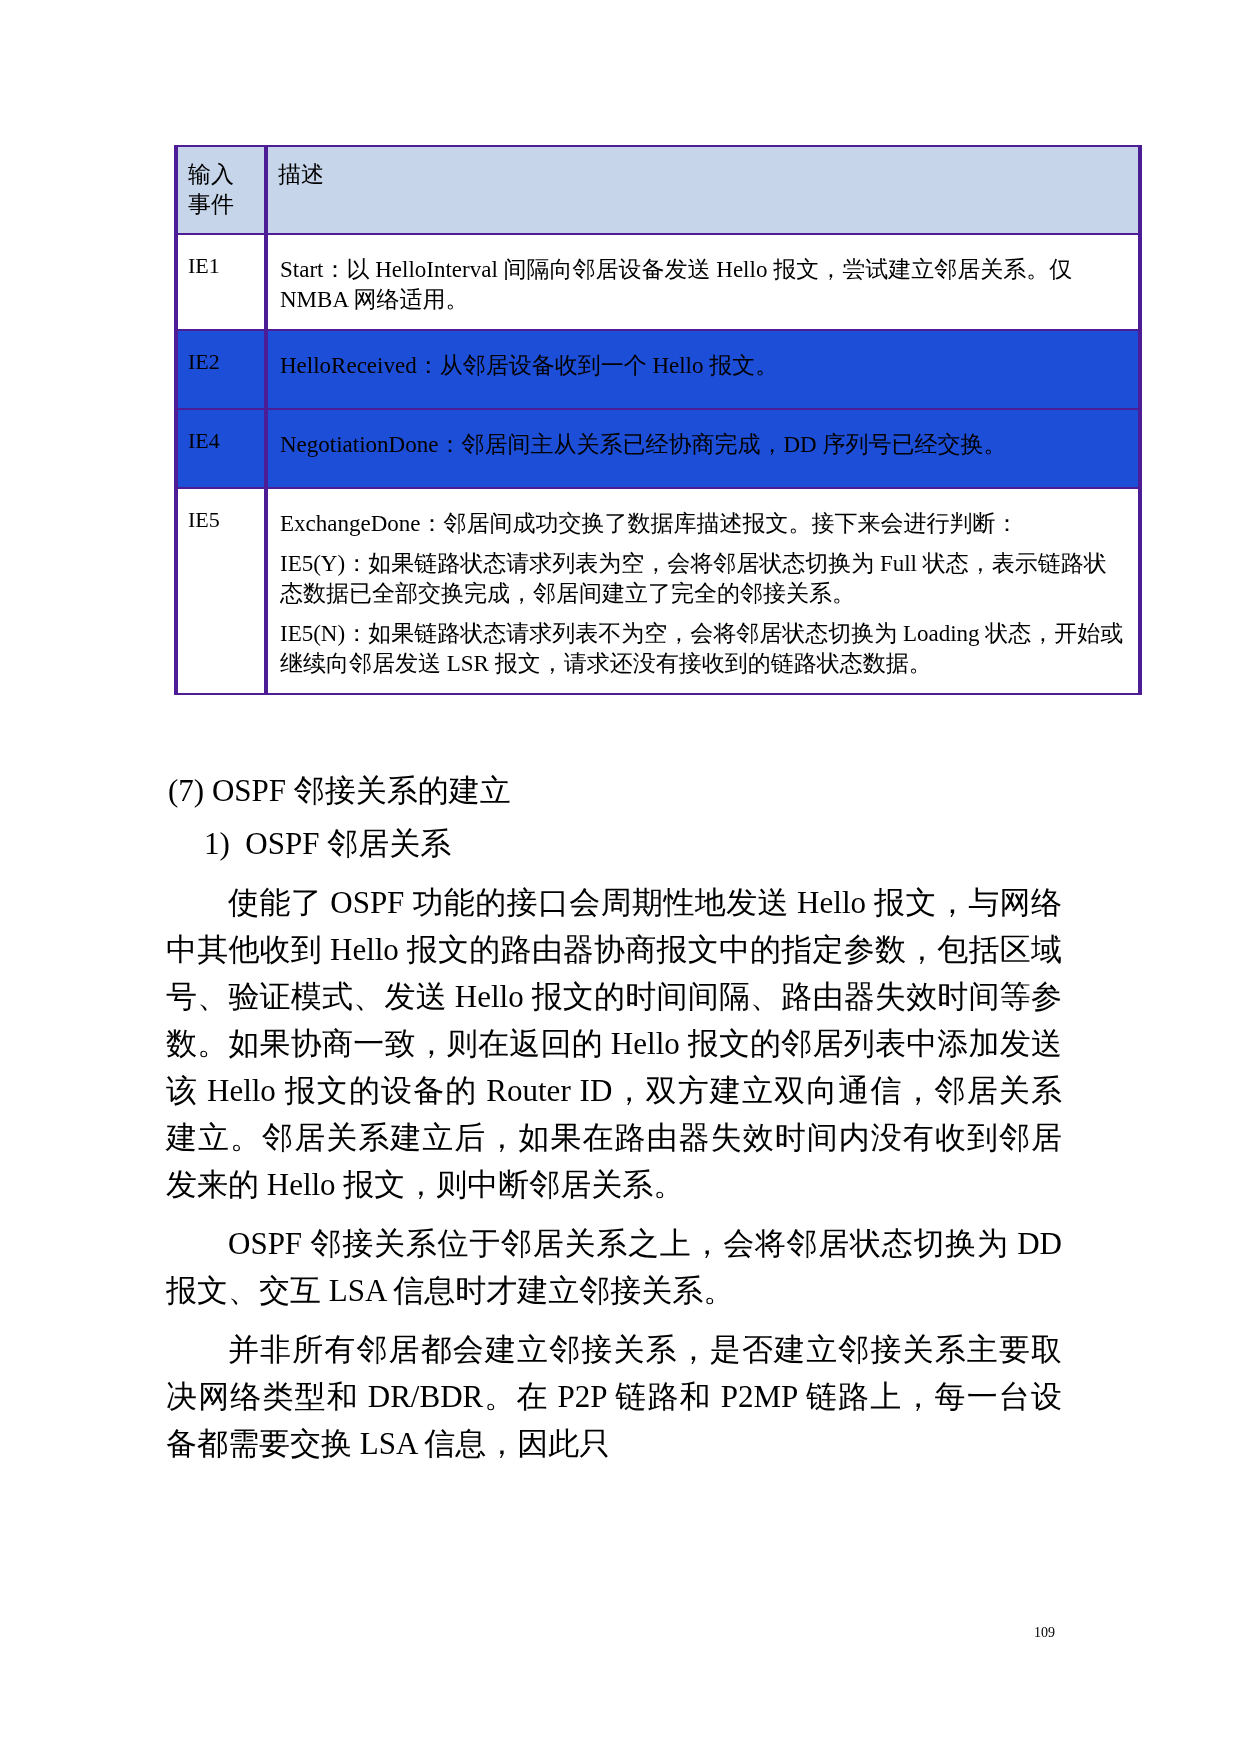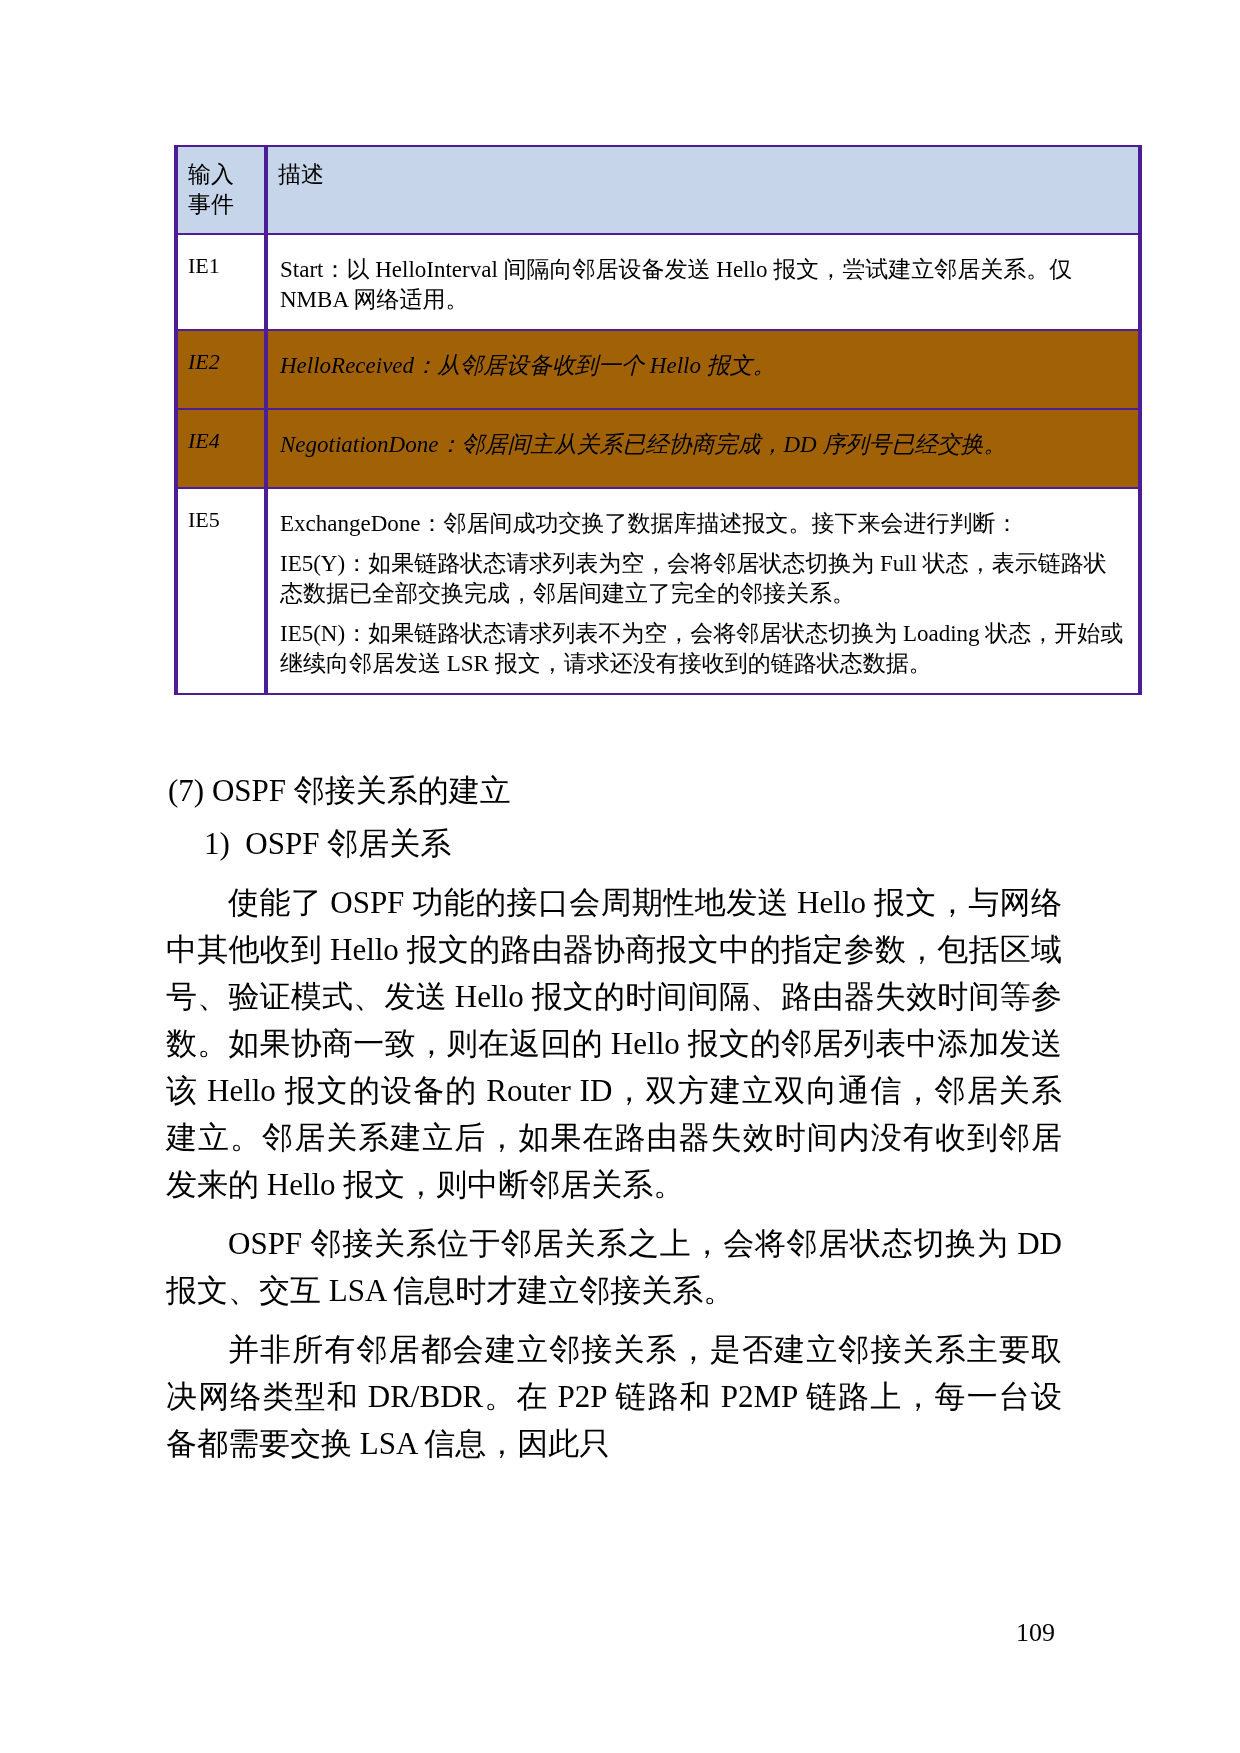--- a/index.html
+++ b/index.html
@@ -53,7 +53,7 @@
   }
   td.col-desc p { margin: 0 0 10px 0; }
   td.col-desc p:last-child { margin-bottom: 0; }
-  tr.banded td { background: #a16207; font-style: italic; }
+  tr.banded td { background: #1d4ed8; }
   
   .body-text {
     font-size: 31px;

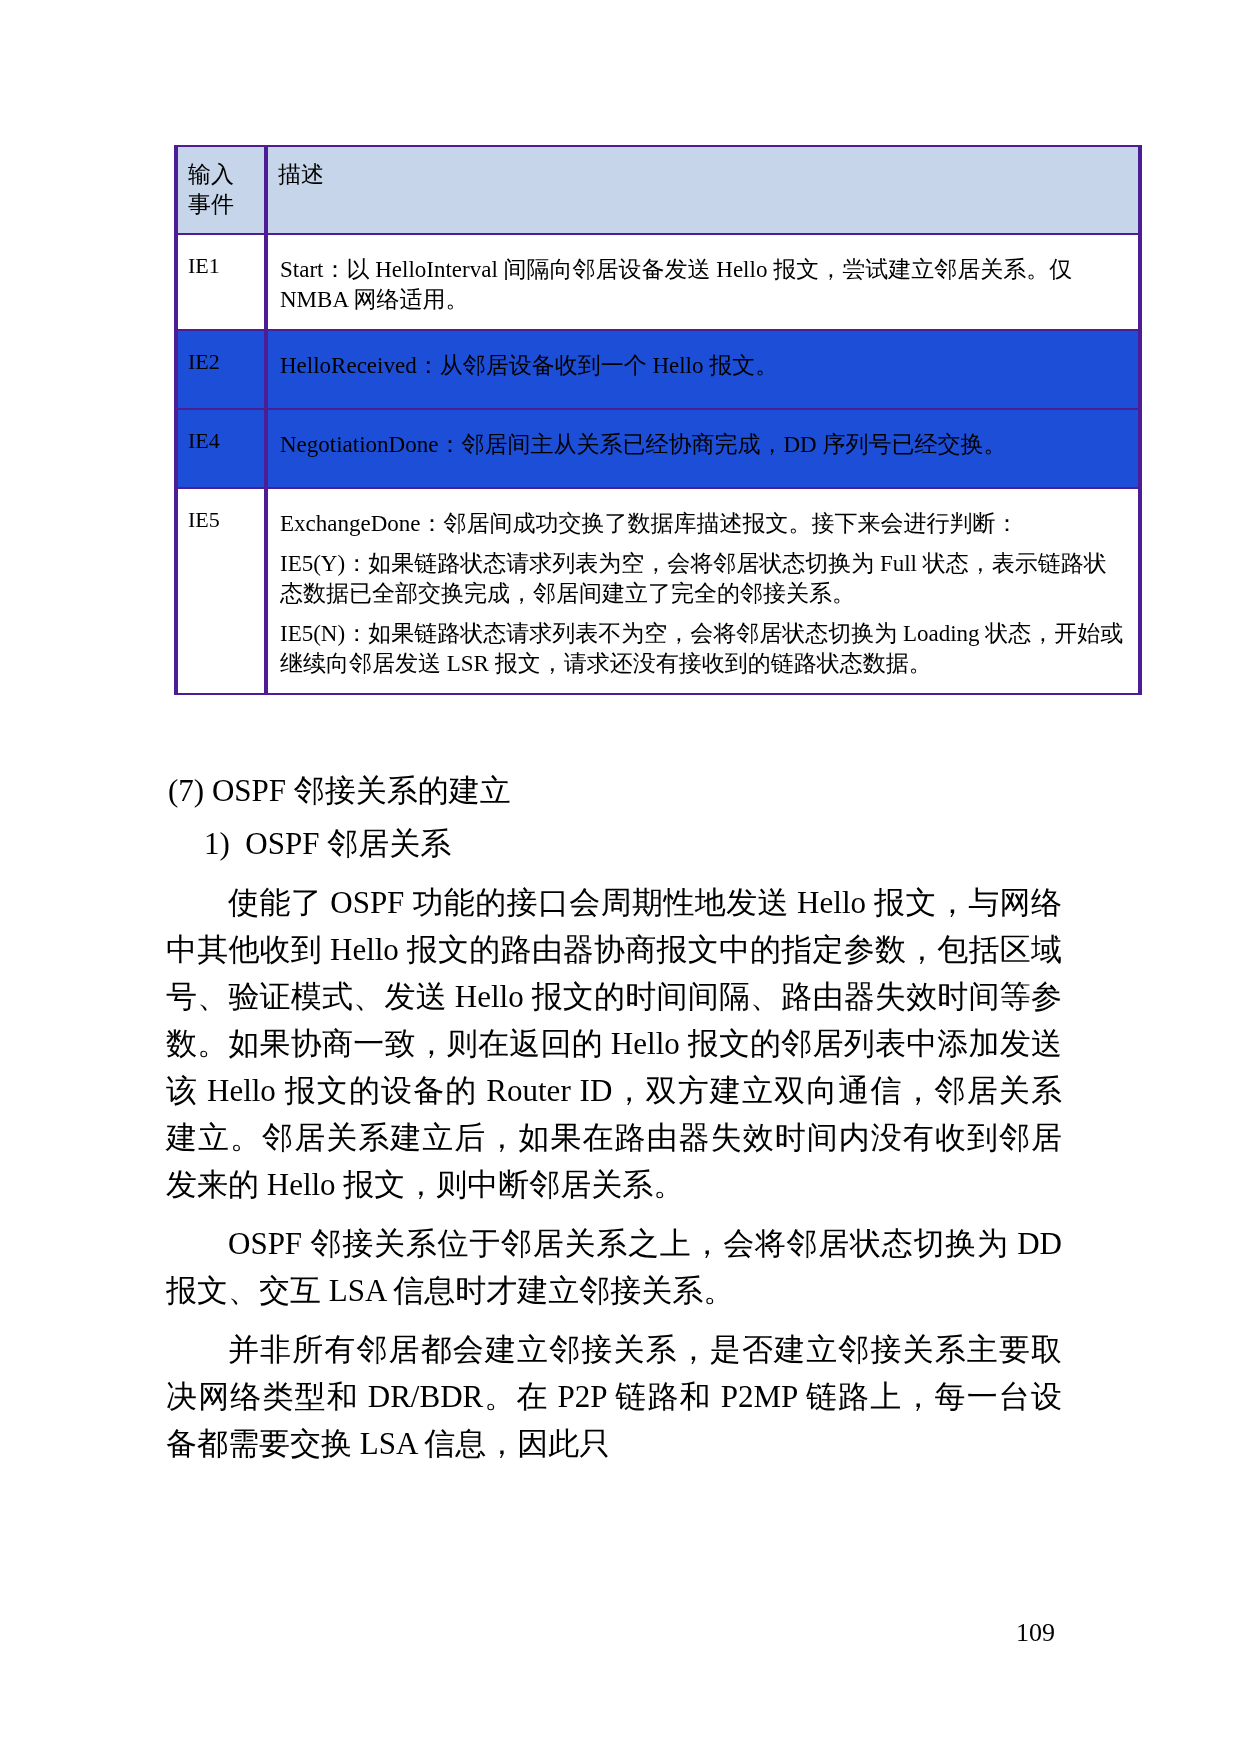--- a/index.html
+++ b/index.html
@@ -77,7 +77,7 @@
     position: absolute;
     top: 1620px;
     right: 185px;
-    font-size: 26px;
+    font-size: 14px;
     line-height: 26px;
   }
 </style>

